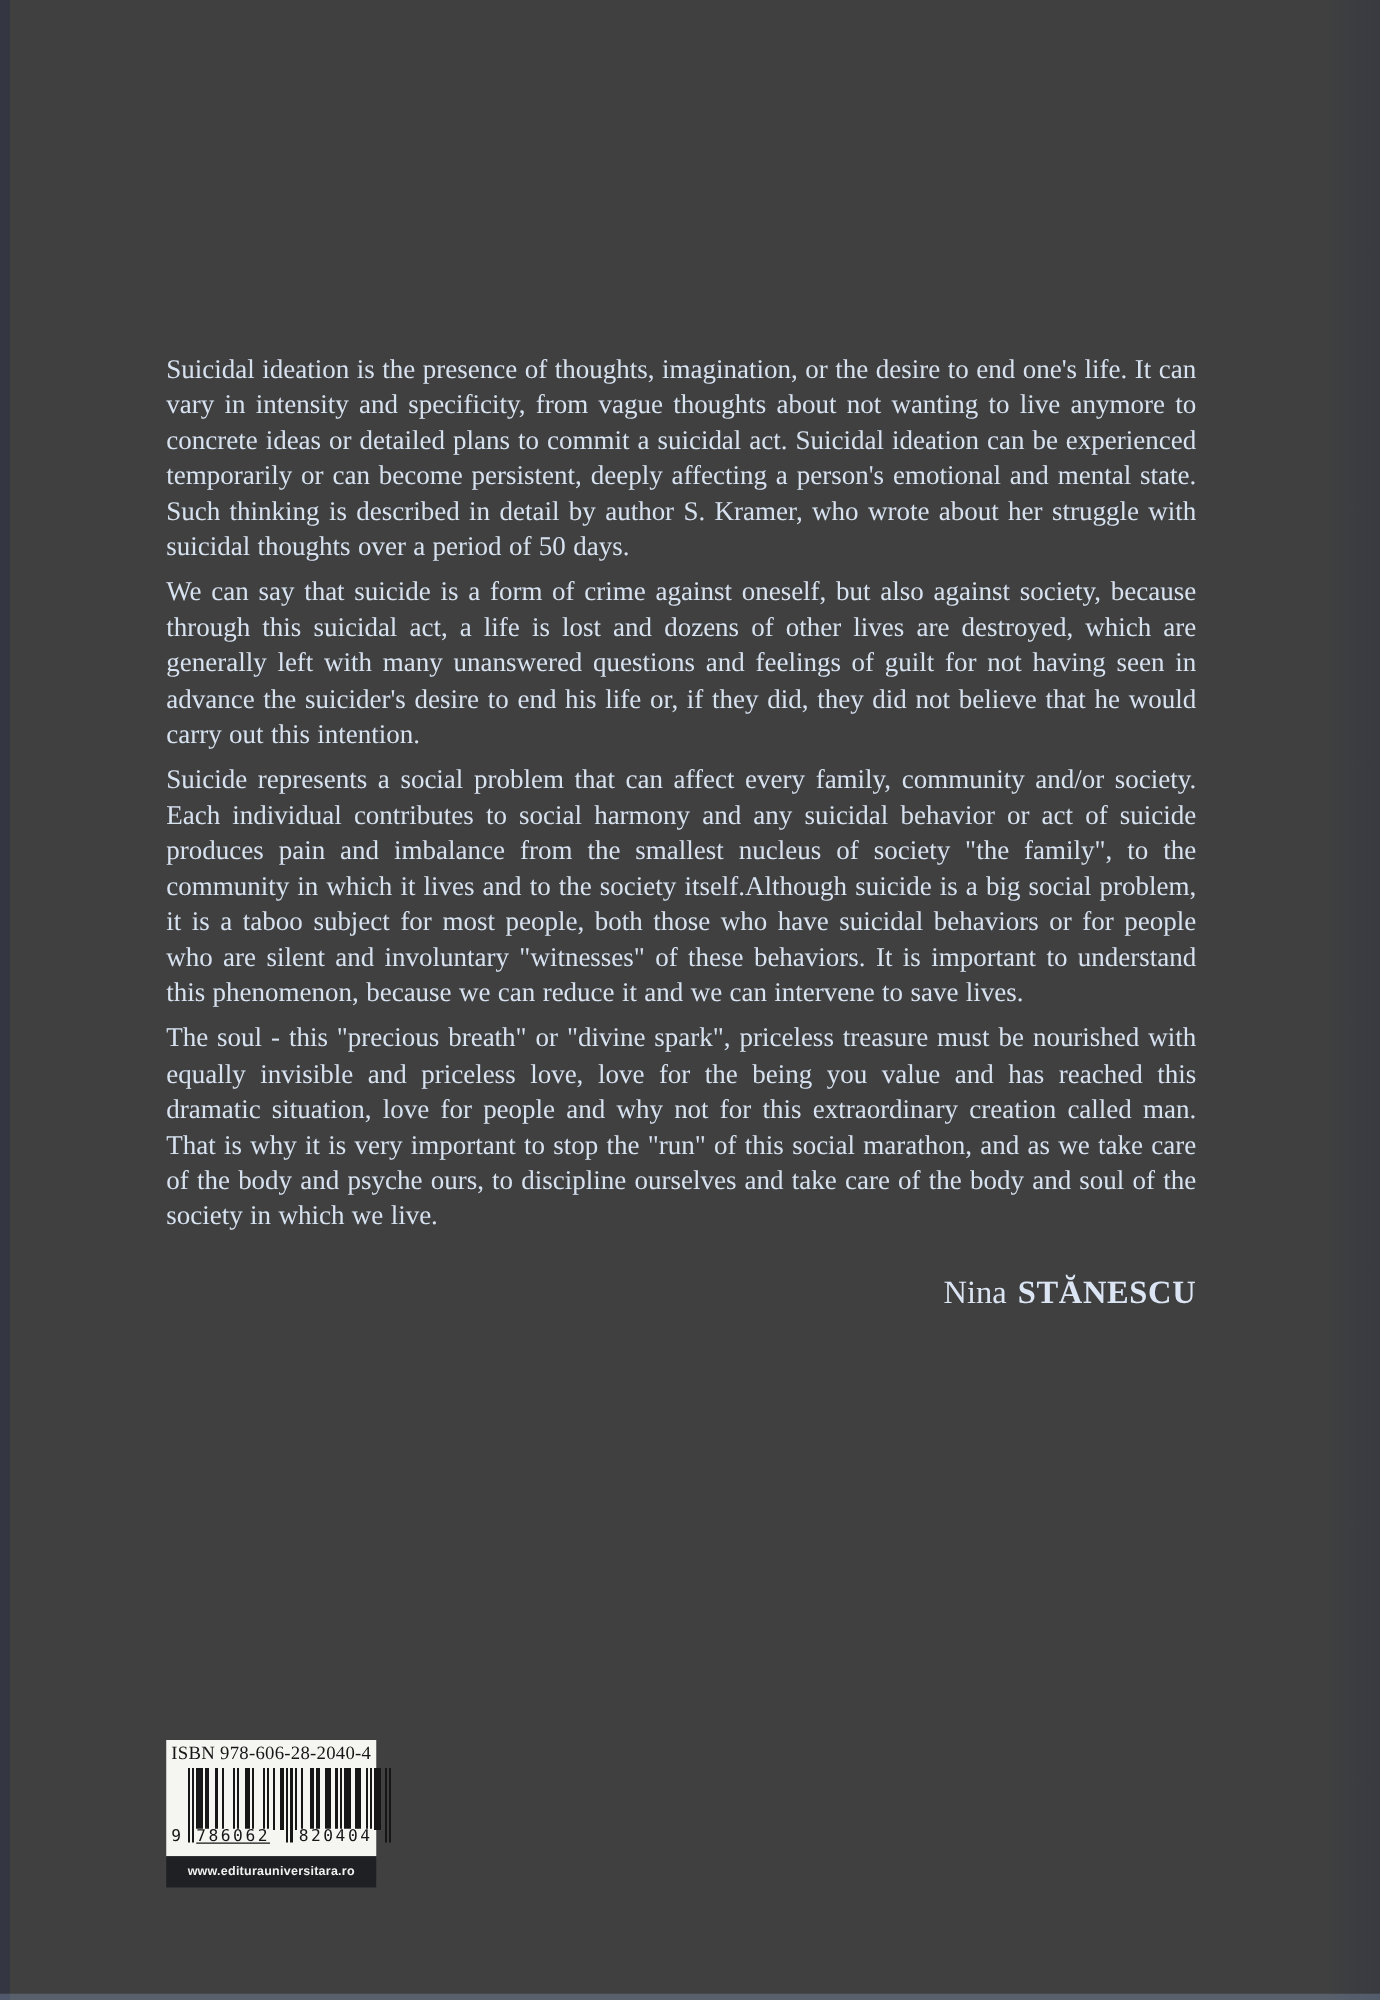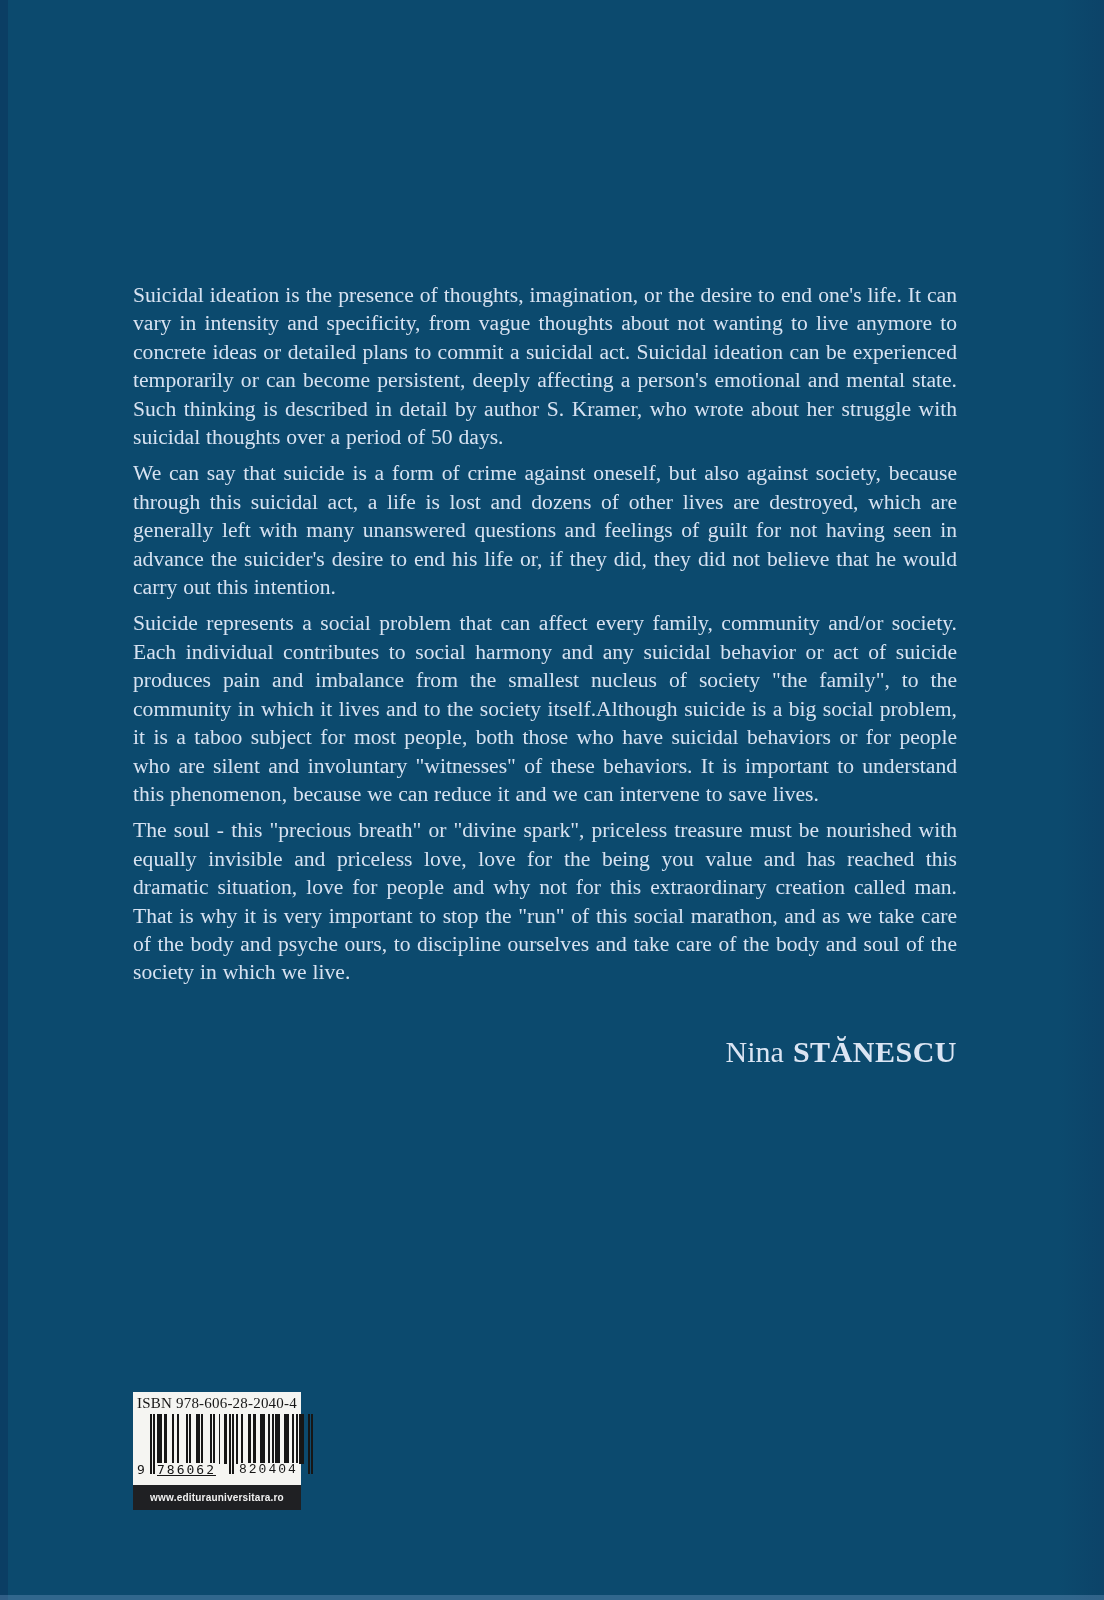--- a/index.html
+++ b/index.html
@@ -11,7 +11,7 @@
     position: relative;
     width: 1104px;
     height: 1600px;
-    background: #0c4a6e;
+    background: #404040;
     overflow: hidden;
     font-family: "Liberation Serif", serif;
   }

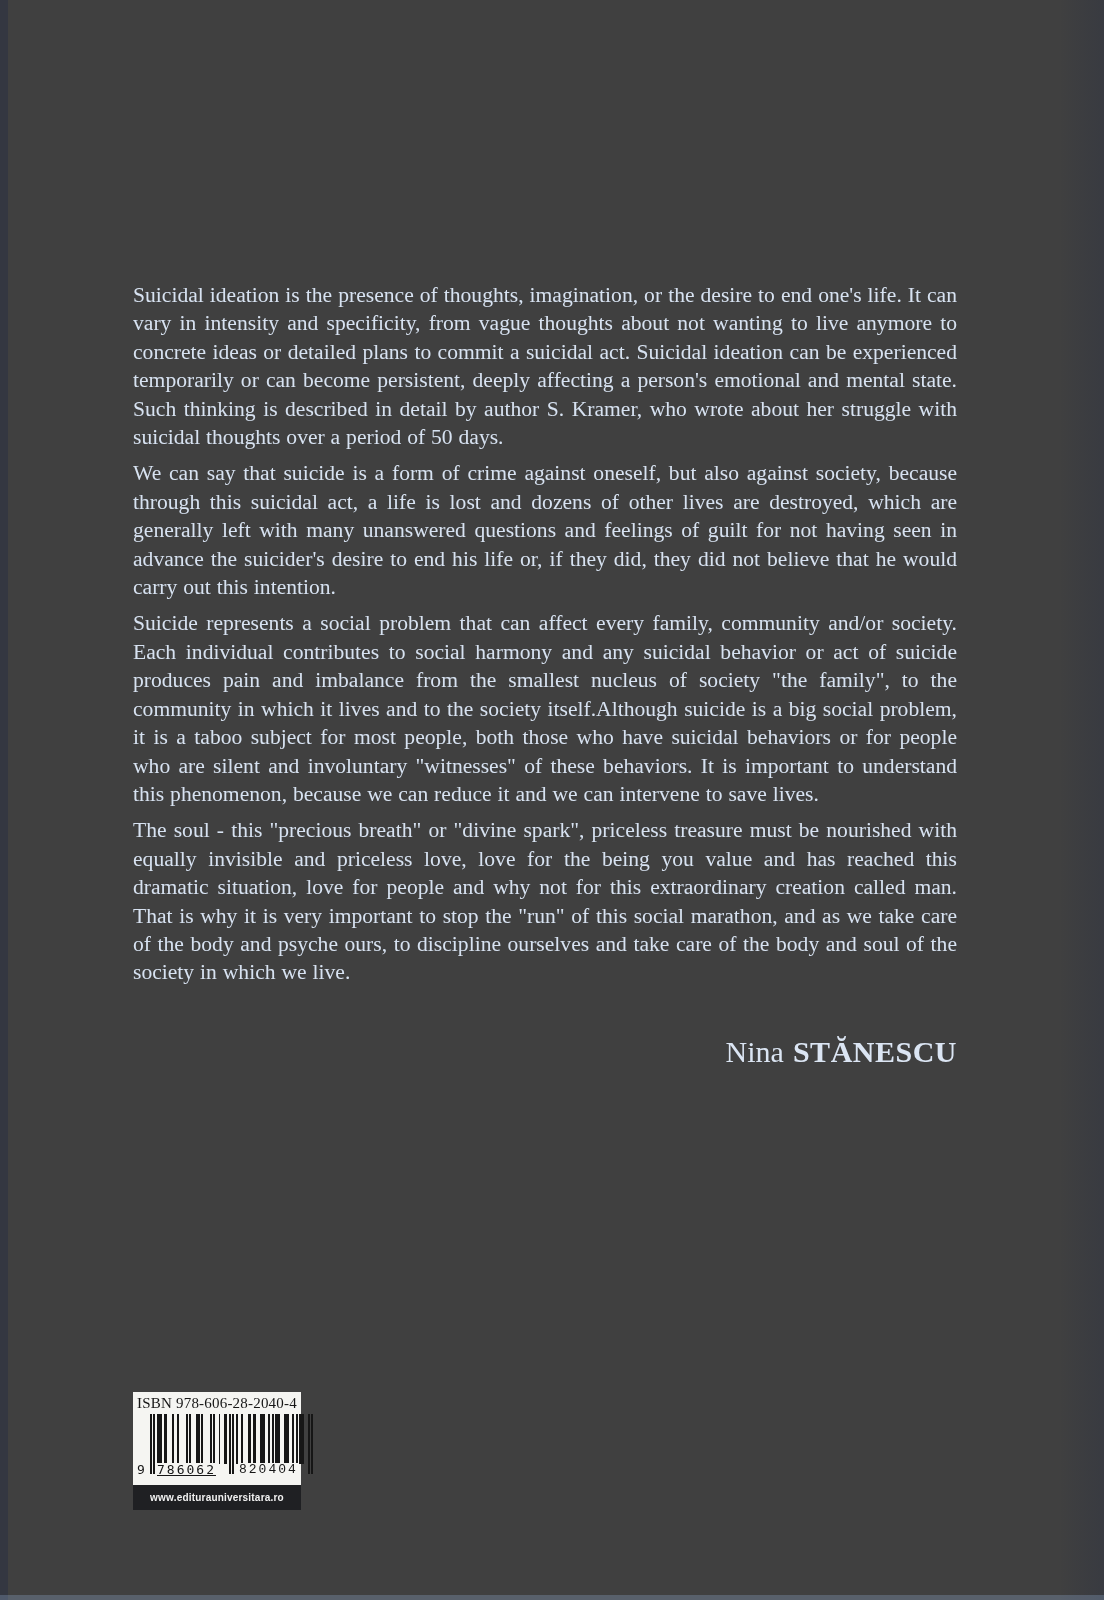--- a/index.html
+++ b/index.html
@@ -49,9 +49,9 @@
     word-spacing: 0.5px;
   }
   .author {
-    margin-top: 48px;
+    margin-top: 32px;
     text-align: right;
-    font-size: 30px;
+    font-size: 26px;
     color: #dbe5f3;
   }
   .author .first { font-weight: normal; margin-right: 9px; }

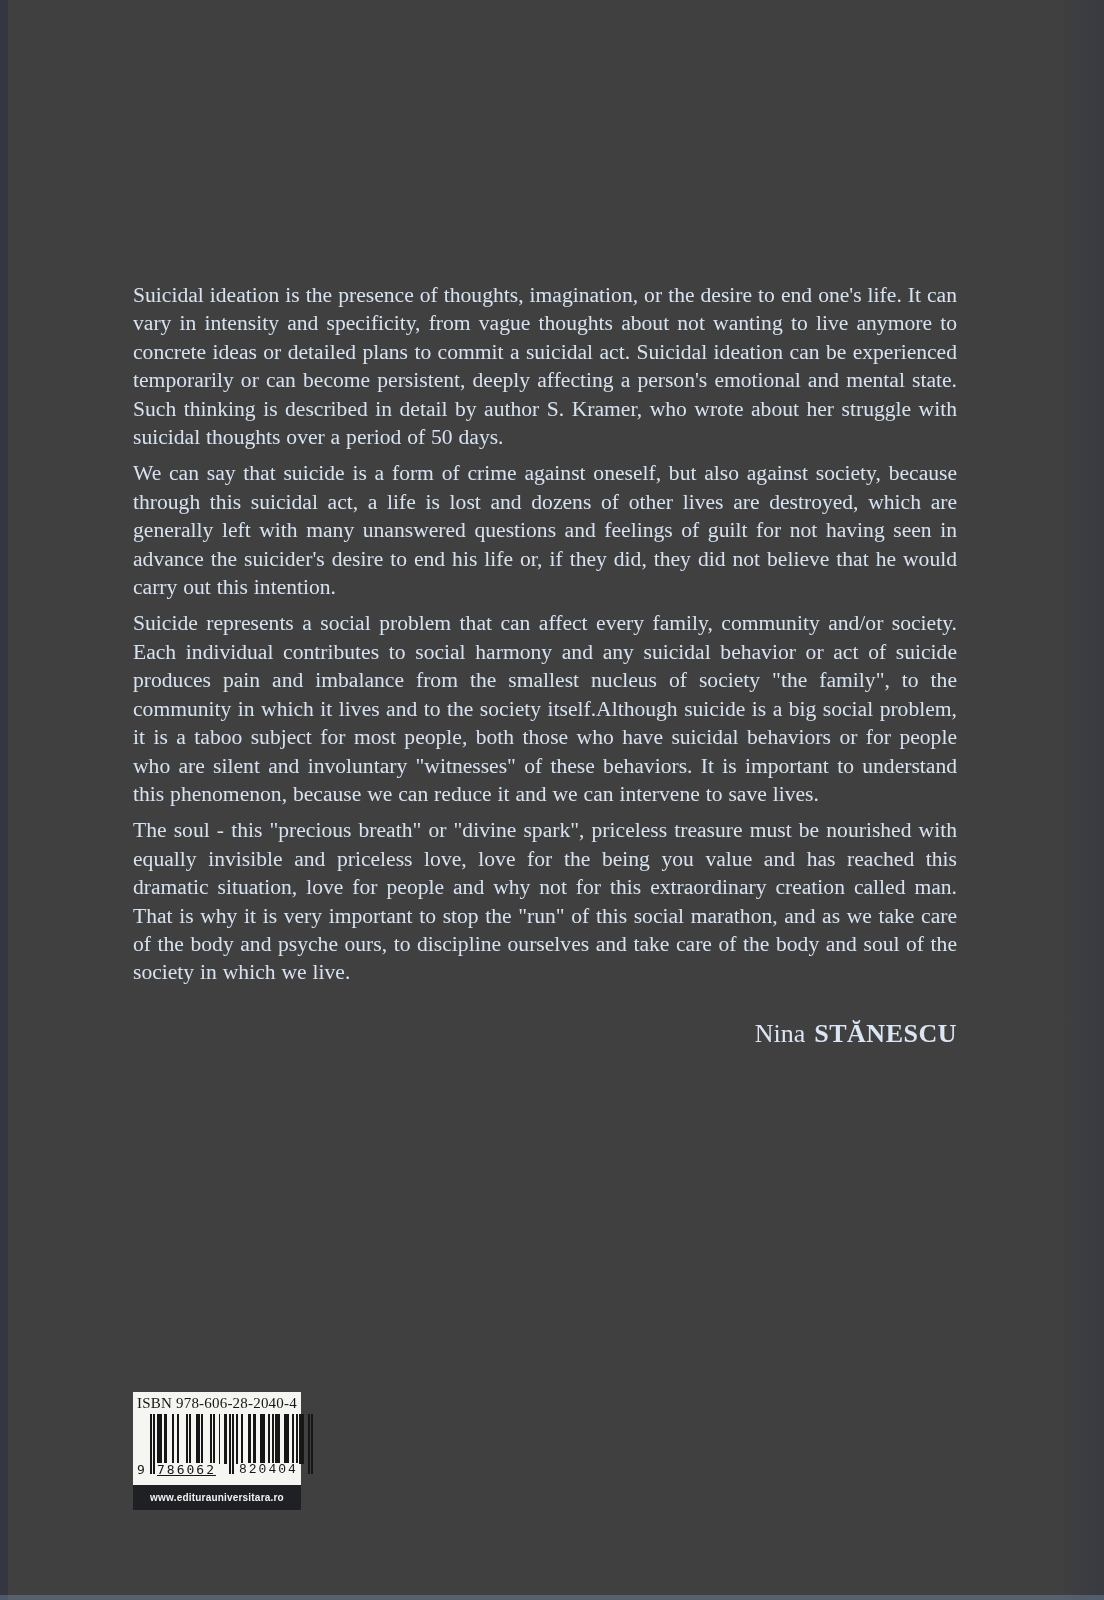--- a/index.html
+++ b/index.html
@@ -100,7 +100,7 @@
   }
   .bc-first  { left: -14px; background: transparent; letter-spacing: 0; }
   .bc-left   { left: 6px; text-decoration: underline; }
-  .bc-right  { left: 88px; font-family: Liberation Mono, monospace; }
+  .bc-right  { left: 88px; }
   .isbn-footer {
     margin-top: 0;
     background: #1f2023;

